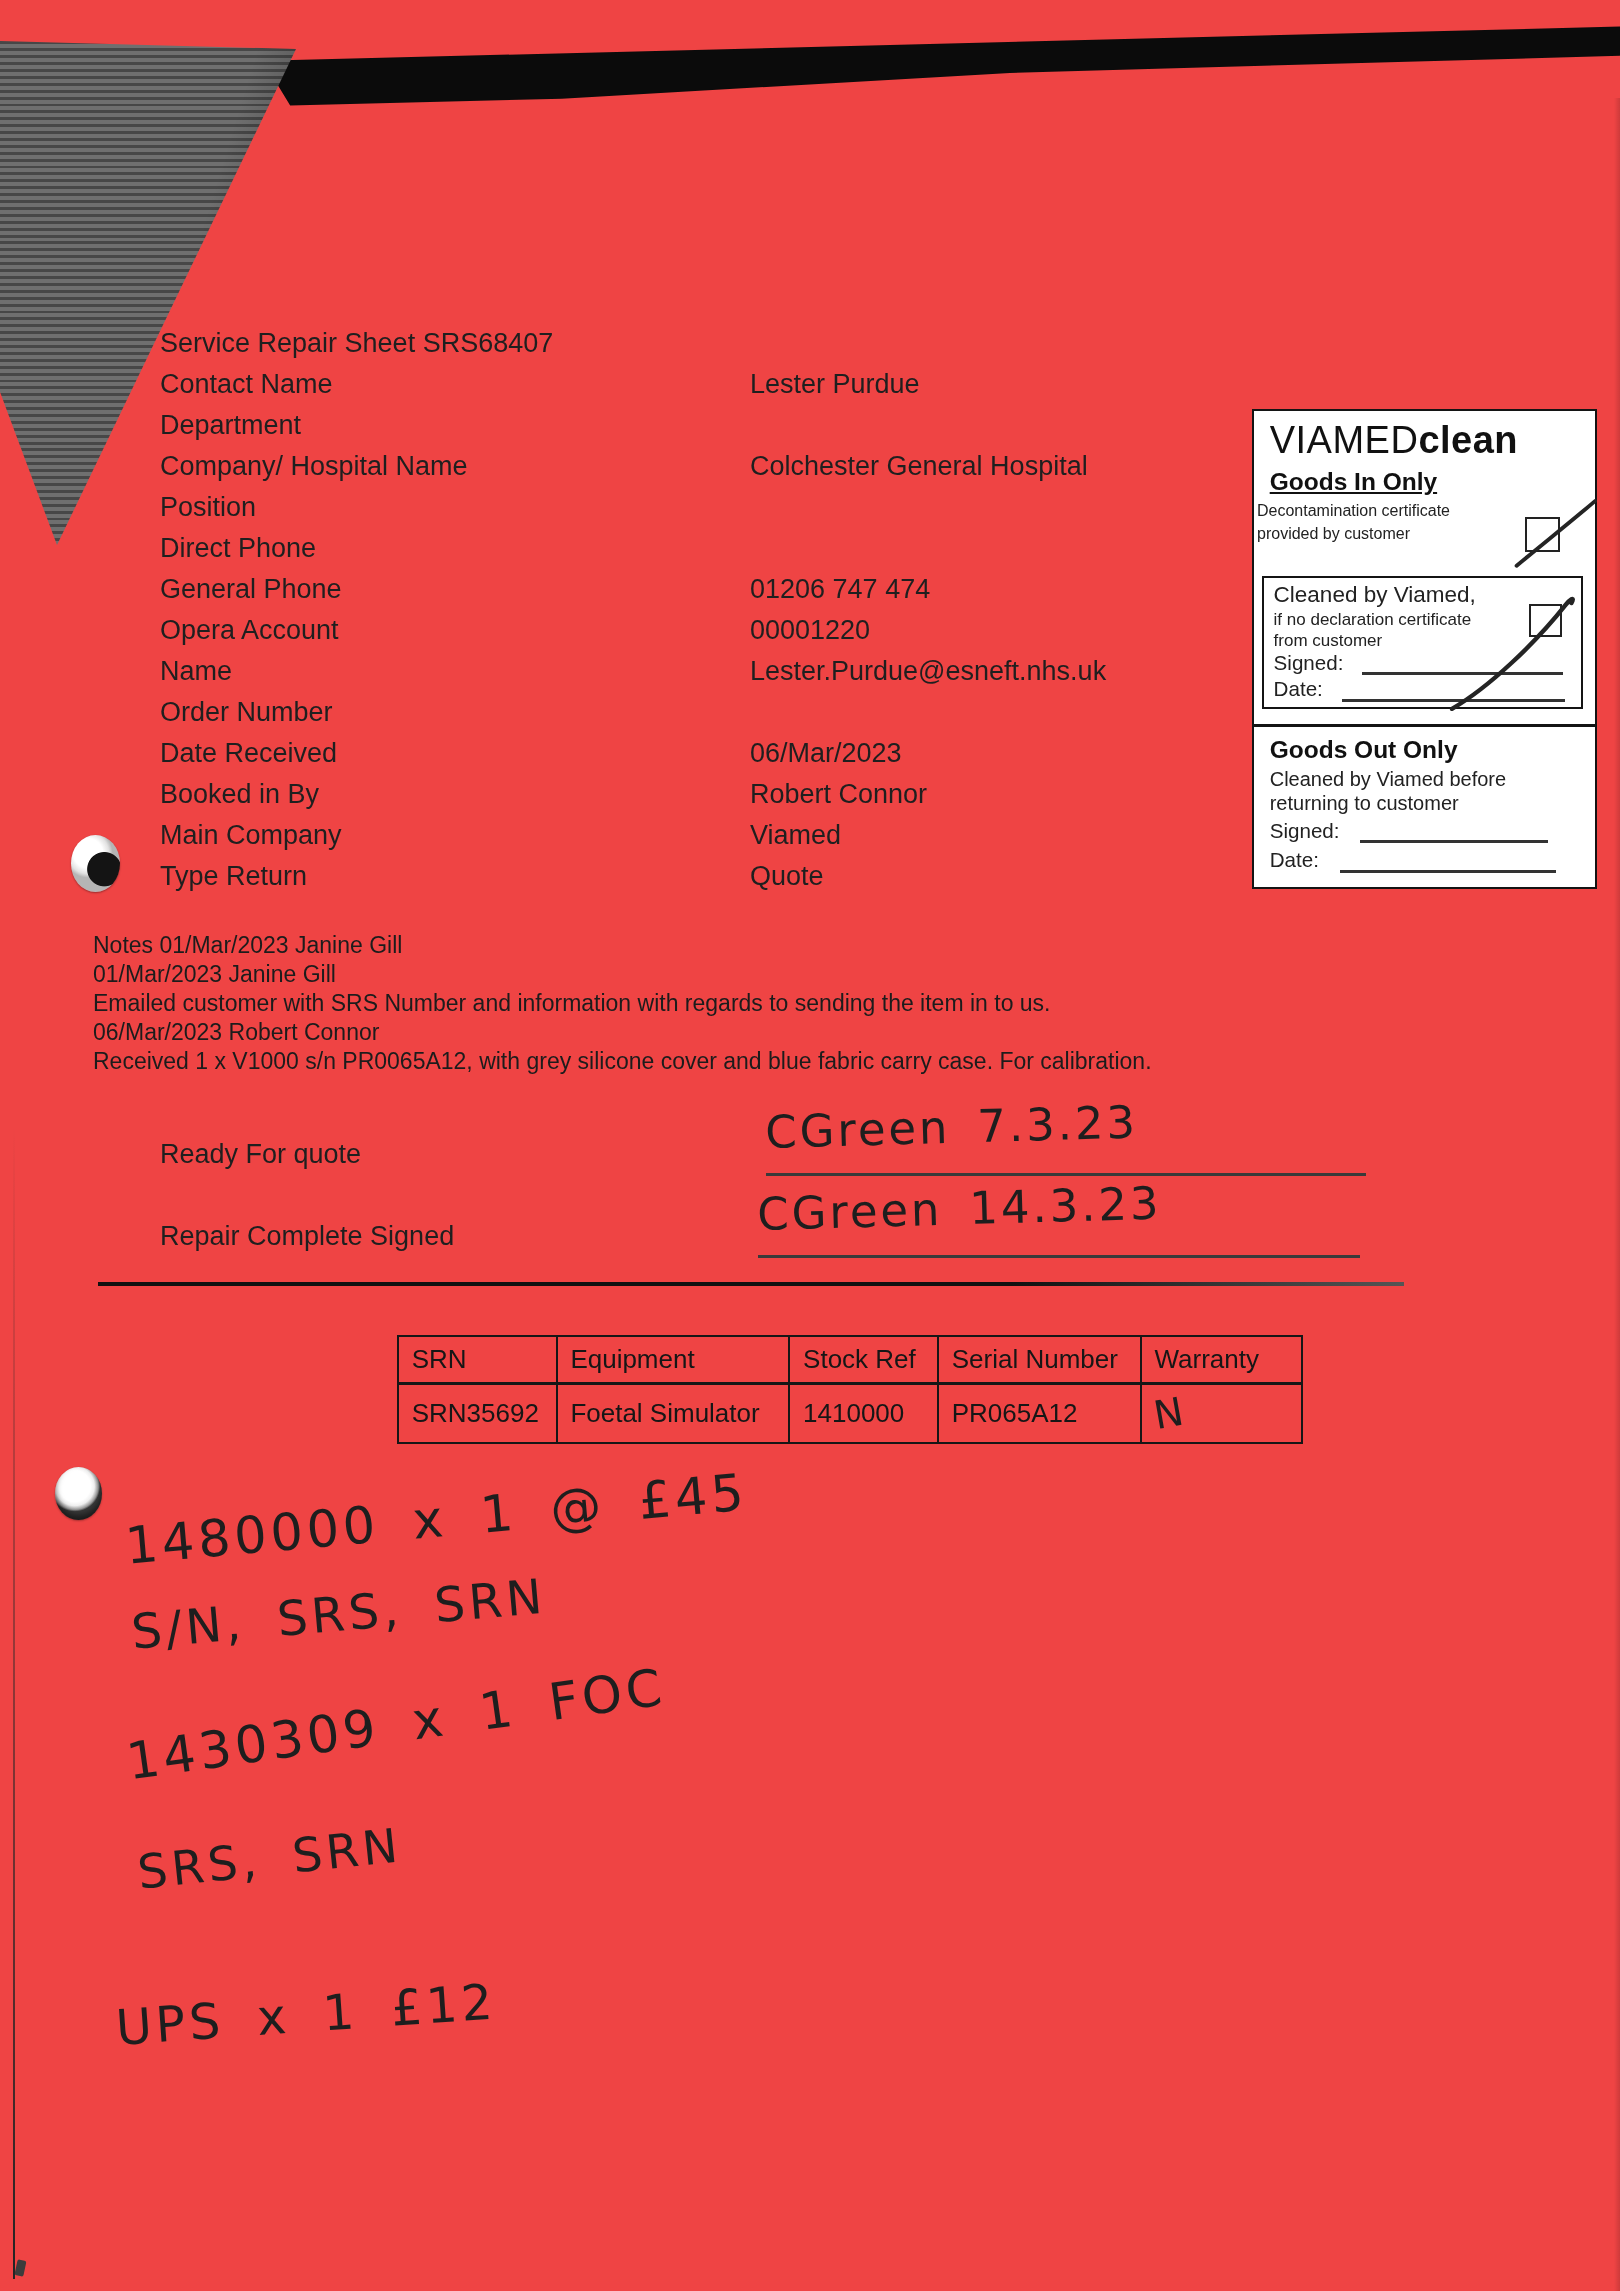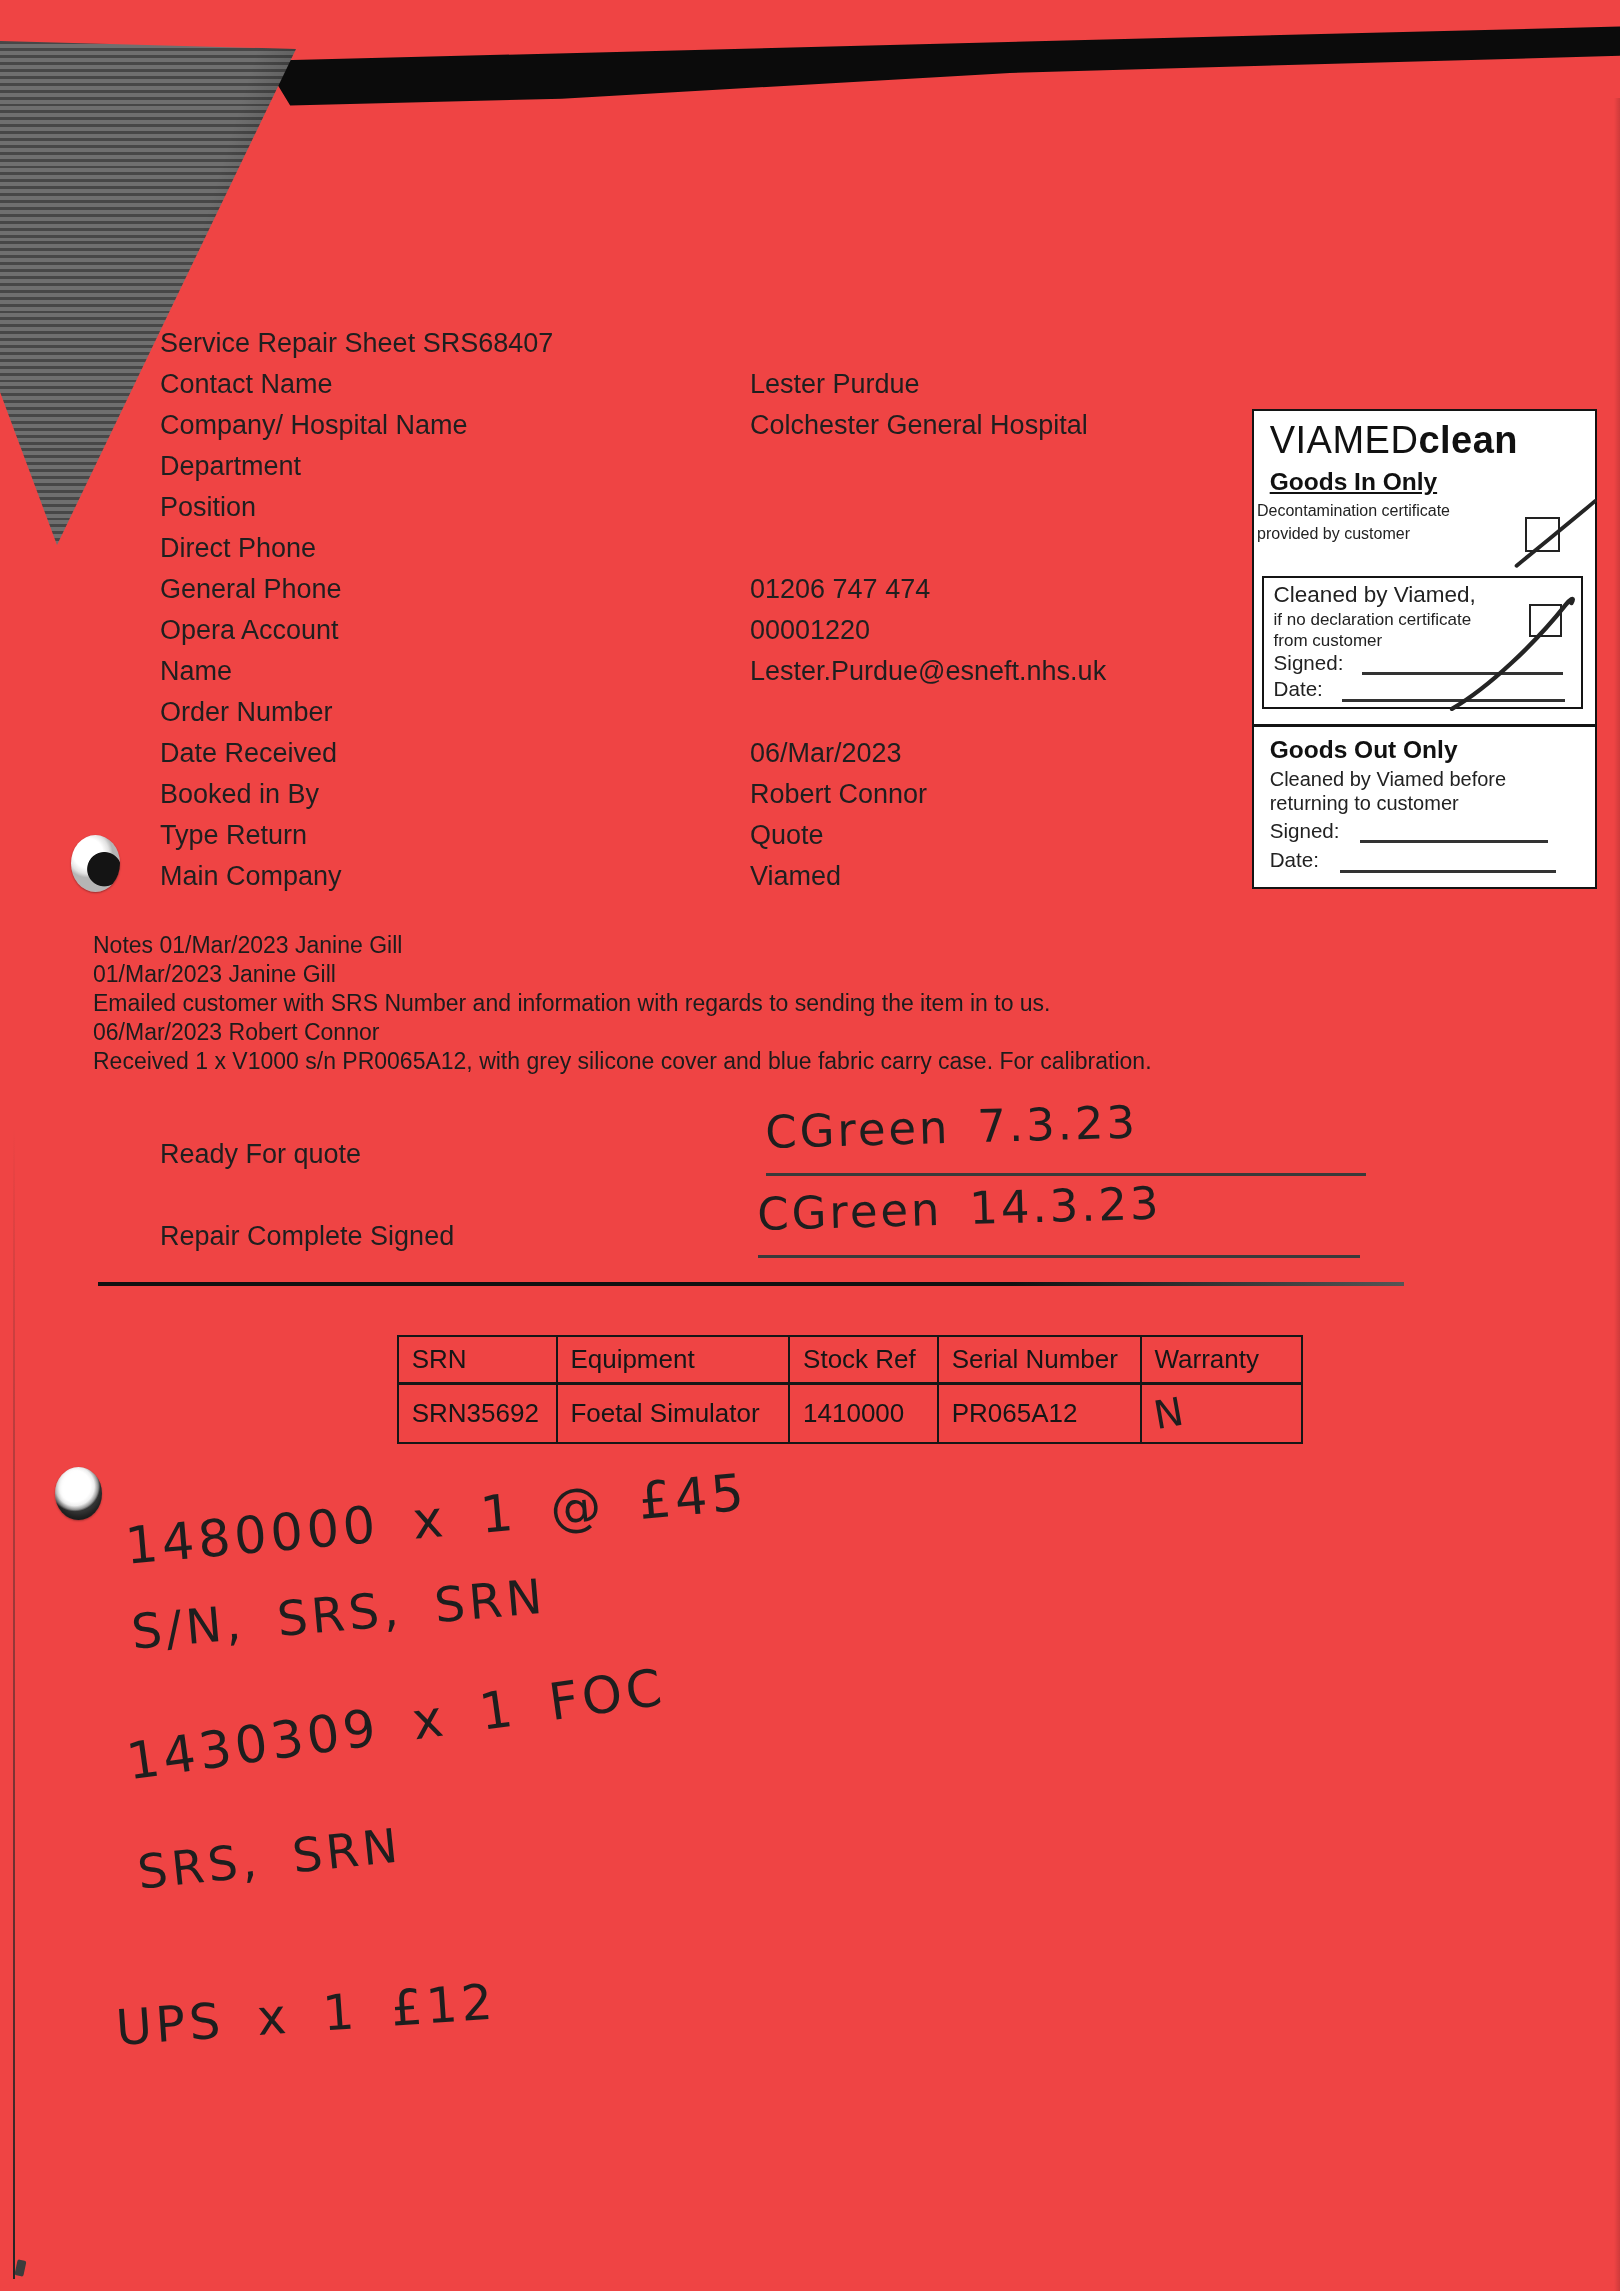--- a/index.html
+++ b/index.html
@@ -127,12 +127,12 @@
         <span class="fvalue">Lester Purdue</span>
       </div>
     <div class="frow">
+        <span class="flabel">Department</span>
+        <span class="fvalue"></span>
+      </div>
+    <div class="frow">
         <span class="flabel">Company/ Hospital Name</span>
         <span class="fvalue">Colchester General Hospital</span>
-      </div>
-    <div class="frow">
-        <span class="flabel">Department</span>
-        <span class="fvalue"></span>
       </div>
     <div class="frow">
         <span class="flabel">Position</span>

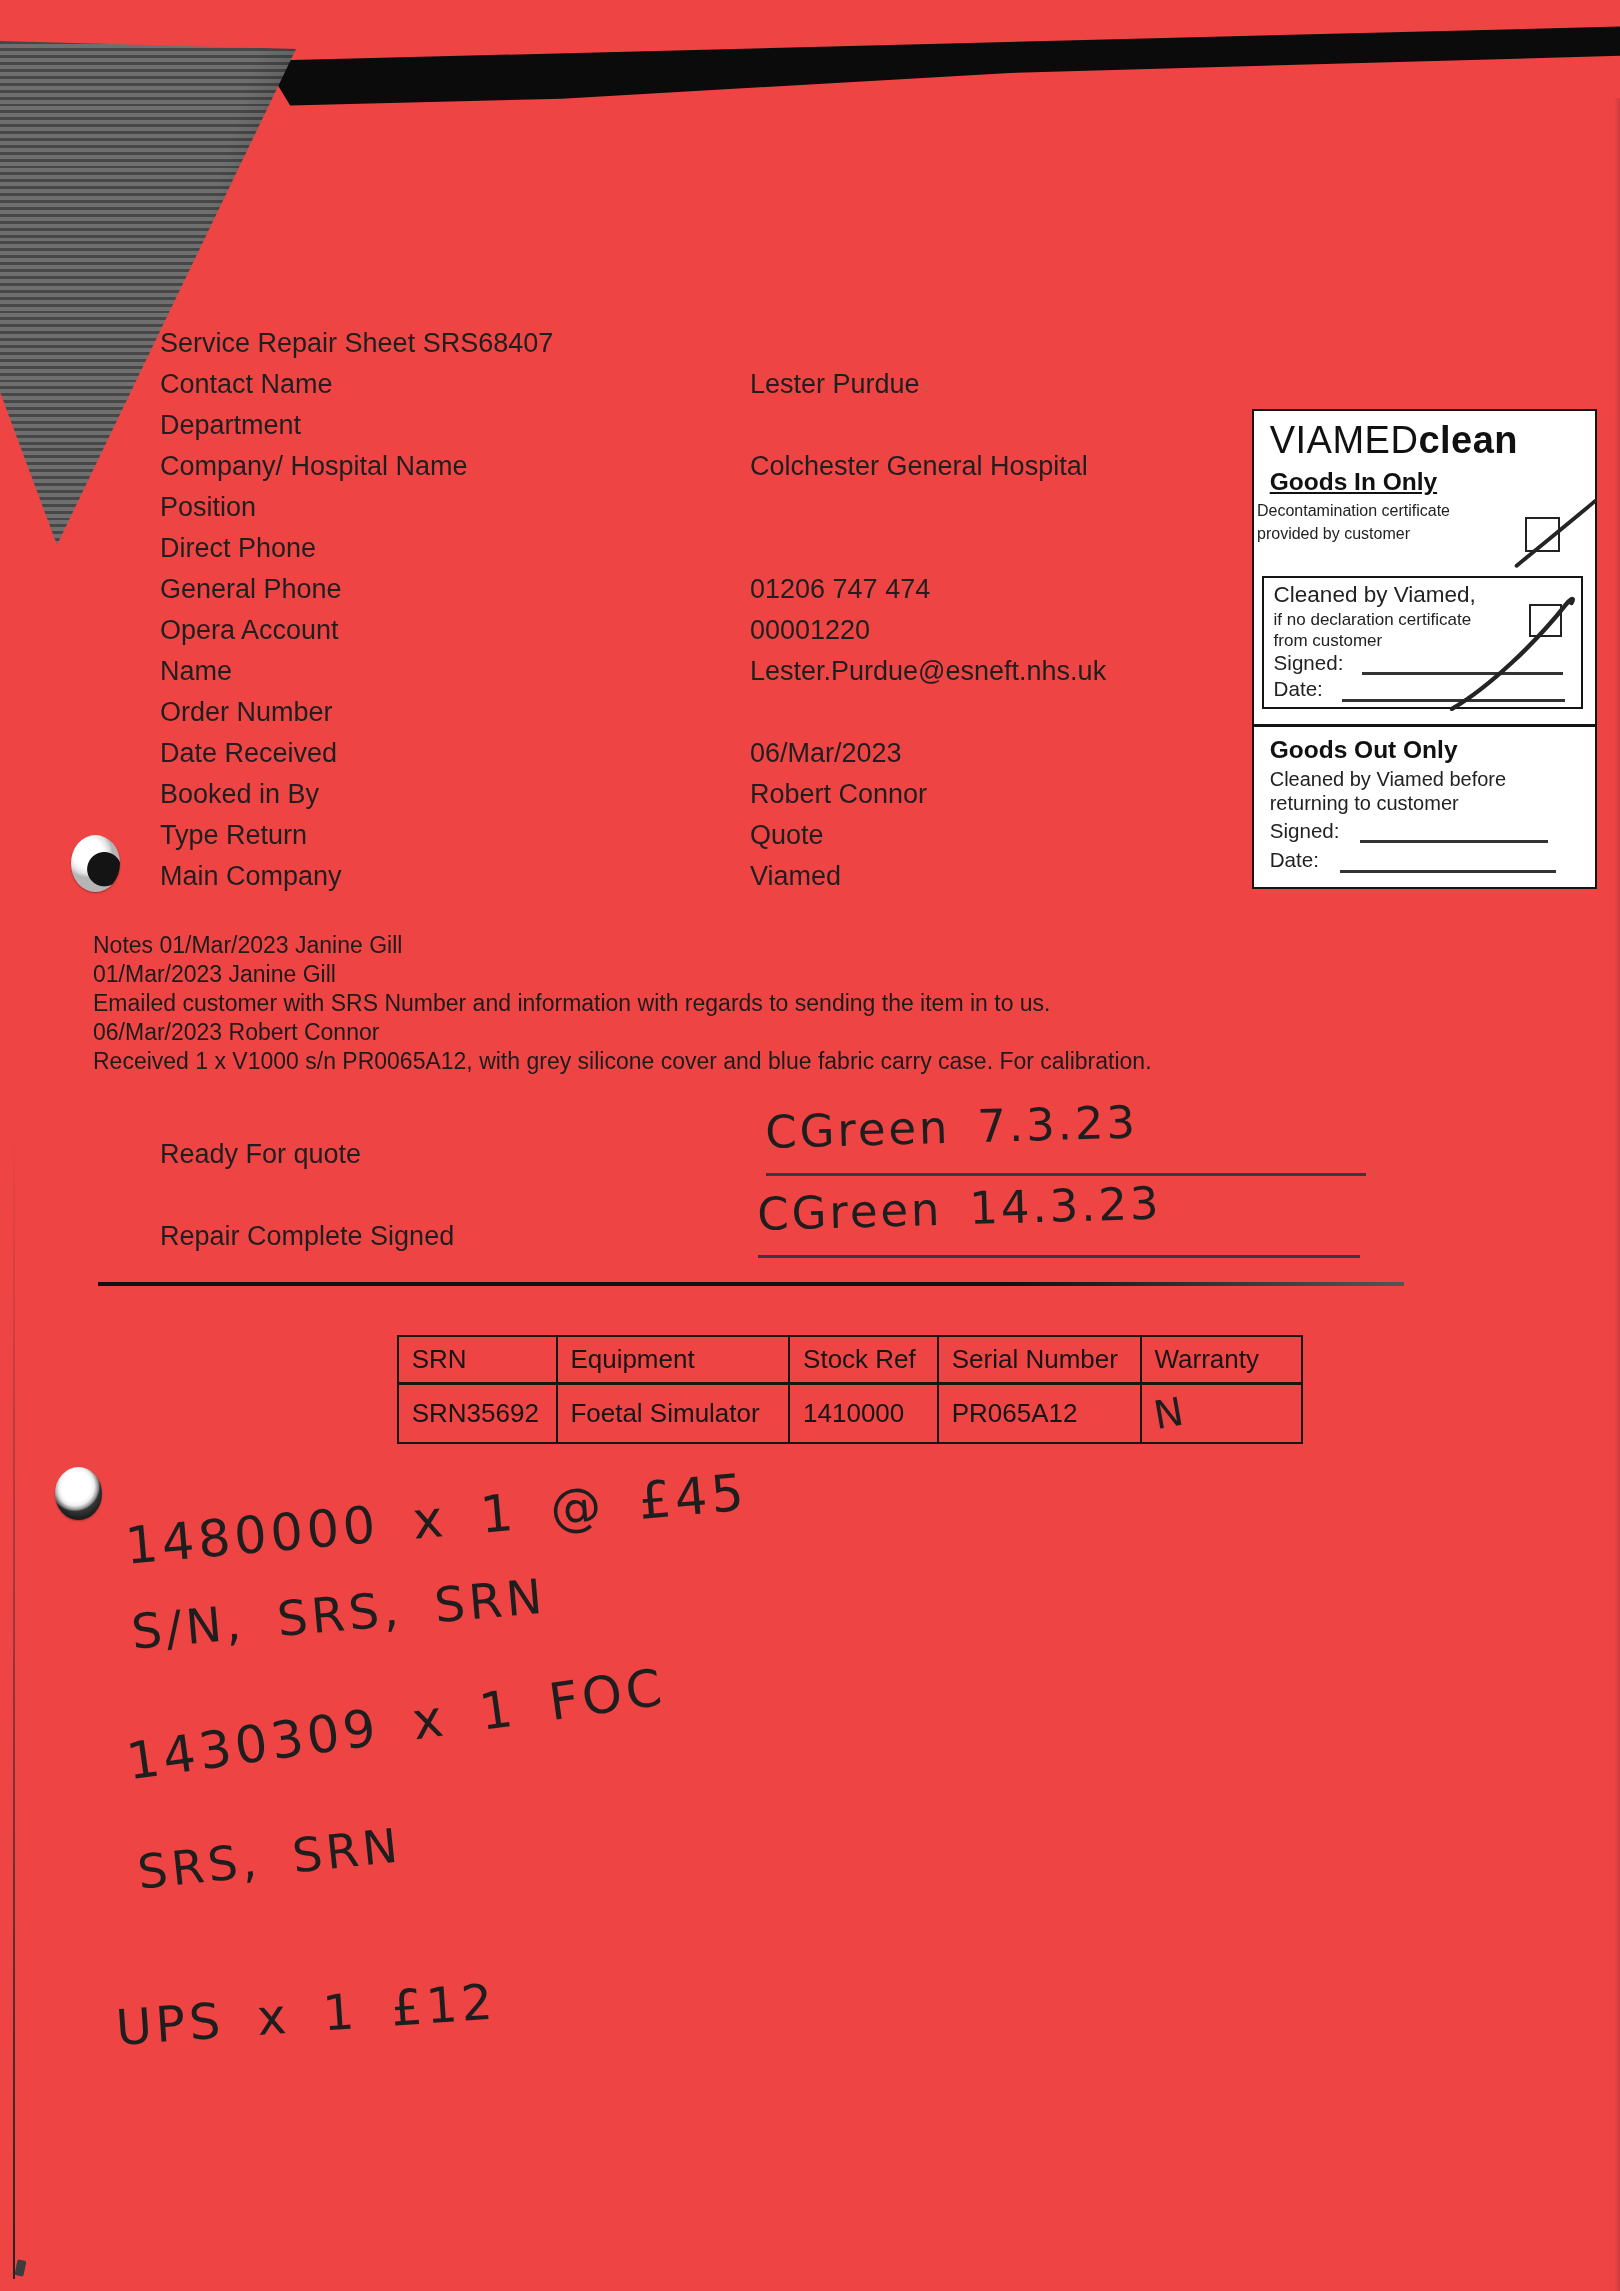--- a/index.html
+++ b/index.html
@@ -167,12 +167,12 @@
         <span class="fvalue">Robert Connor</span>
       </div>
     <div class="frow">
+        <span class="flabel">Main Company</span>
+        <span class="fvalue">Viamed</span>
+      </div>
+    <div class="frow">
         <span class="flabel">Type Return</span>
         <span class="fvalue">Quote</span>
-      </div>
-    <div class="frow">
-        <span class="flabel">Main Company</span>
-        <span class="fvalue">Viamed</span>
       </div>
   </div>
 

